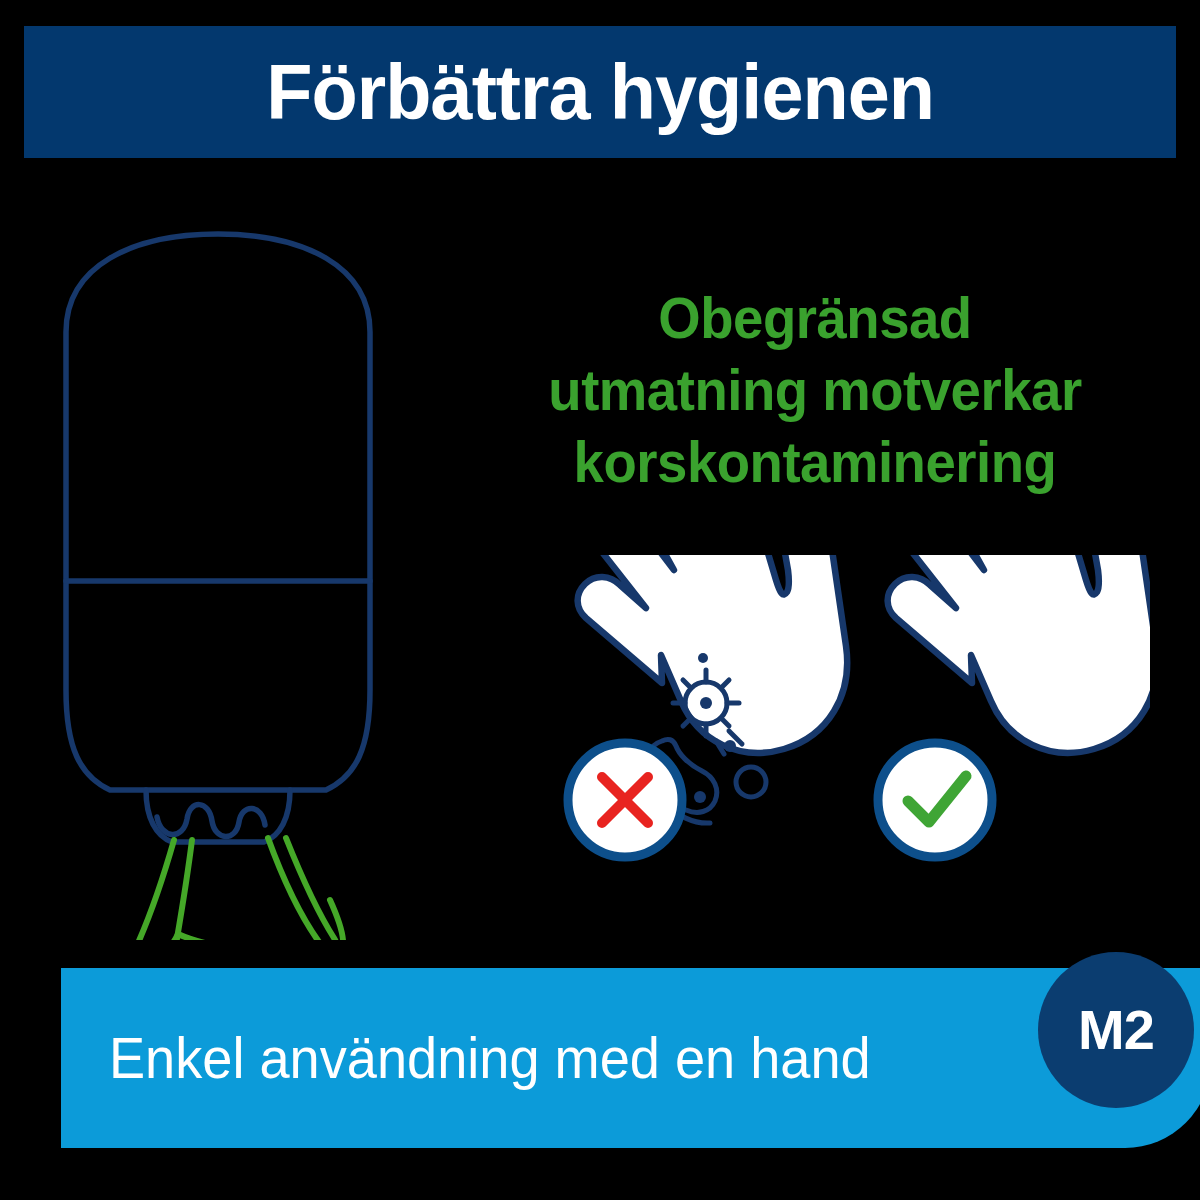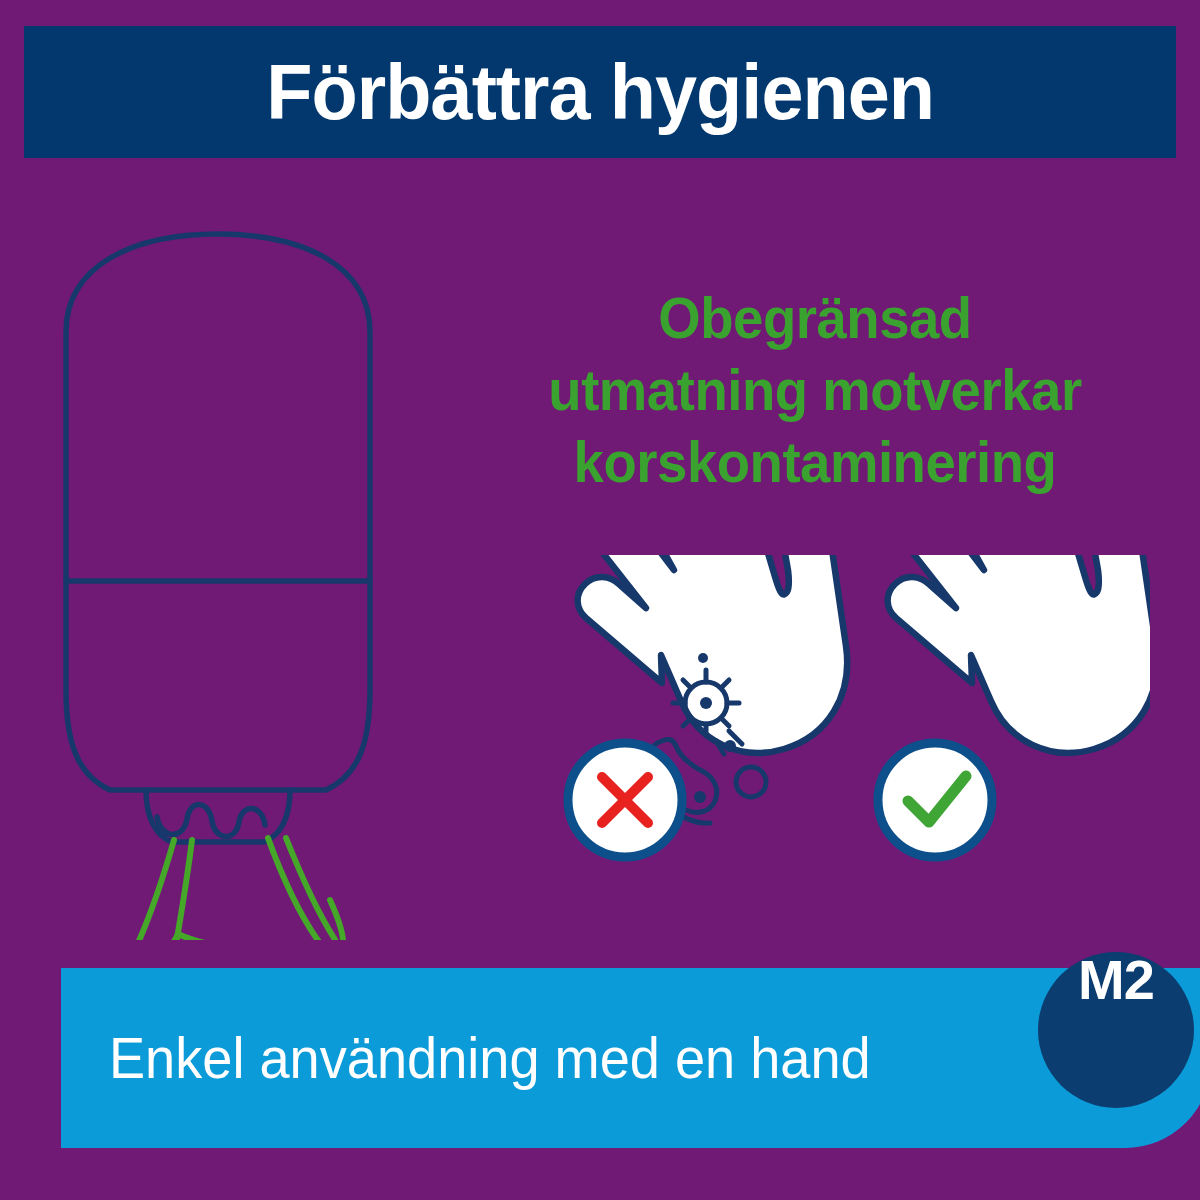--- a/index.html
+++ b/index.html
@@ -15,7 +15,7 @@
     position: relative;
     width: 1200px;
     height: 1200px;
-    background: #701a75;
+    background: #000000;
     overflow: hidden;
   }
 

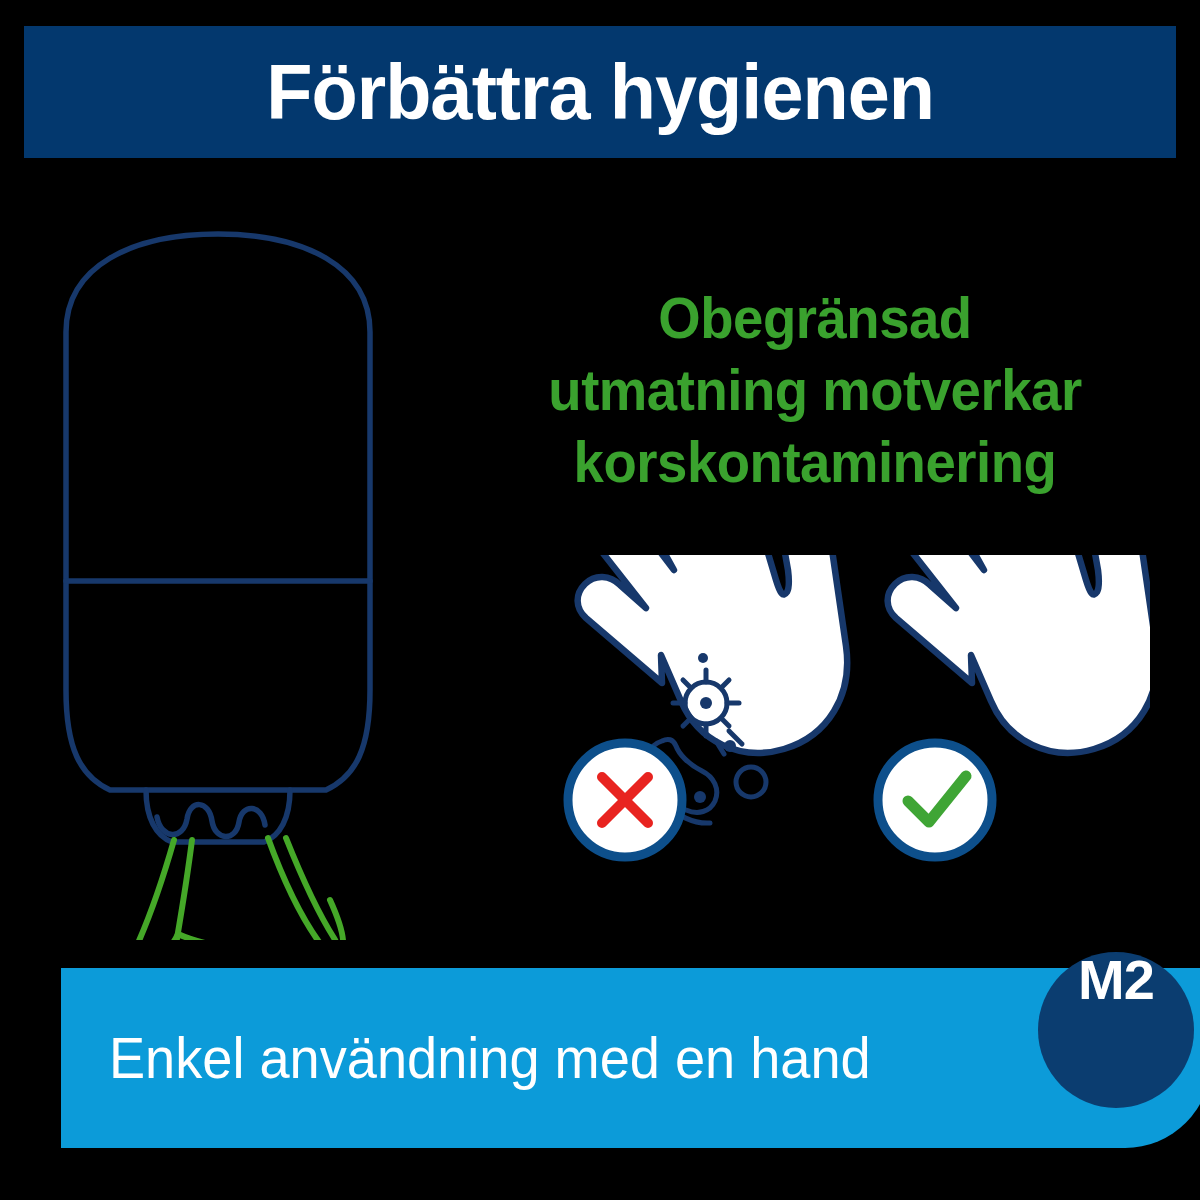--- a/index.html
+++ b/index.html
@@ -109,7 +109,7 @@
     border-radius: 50%;
     background: #0B3D70;
     display: flex;
-    align-items: flex-start;
+    align-items: center;
     justify-content: center;
   }
   .footer-badge-label {

